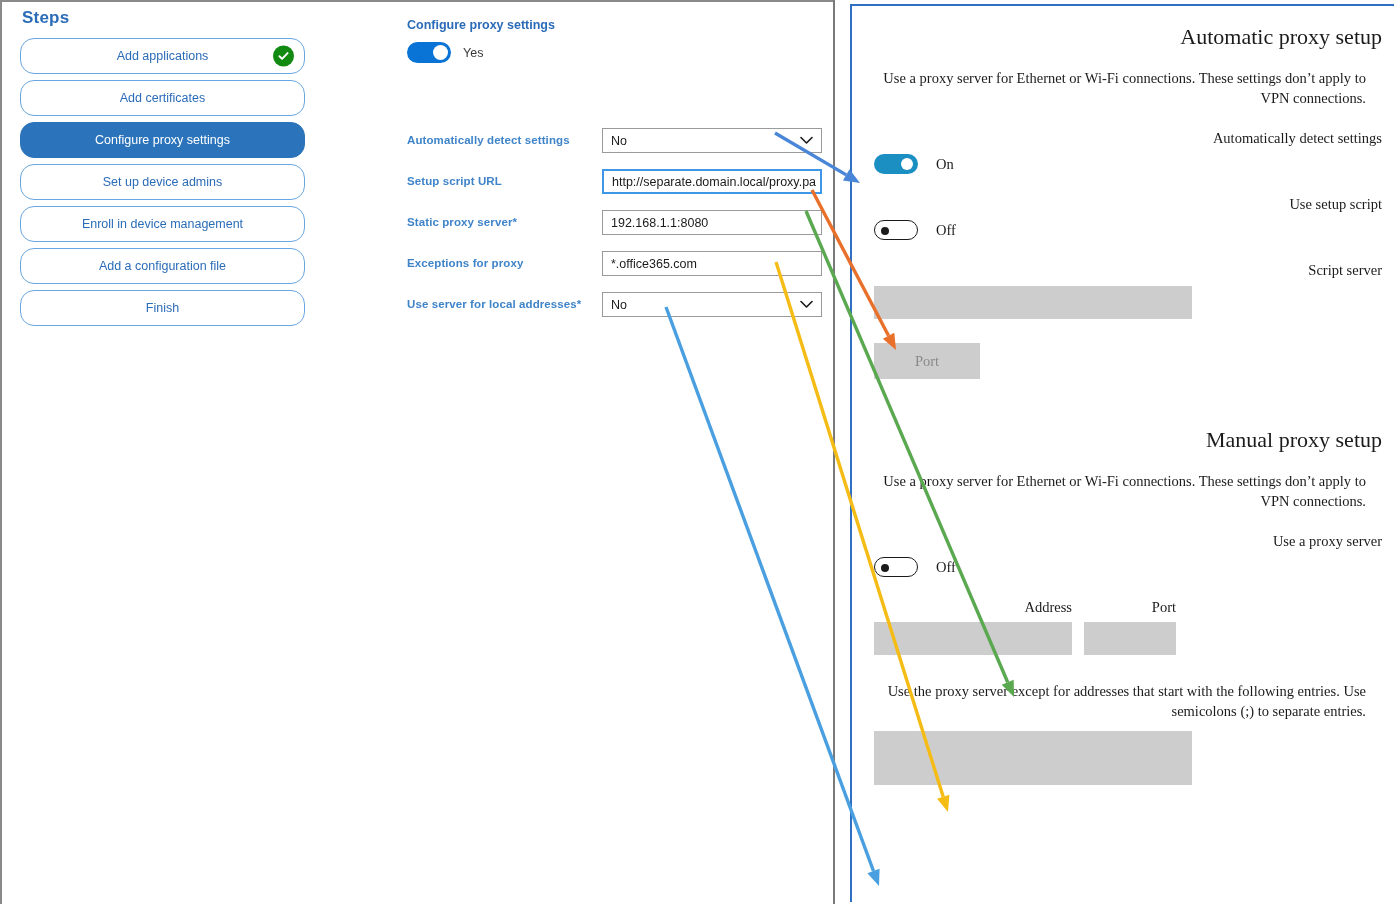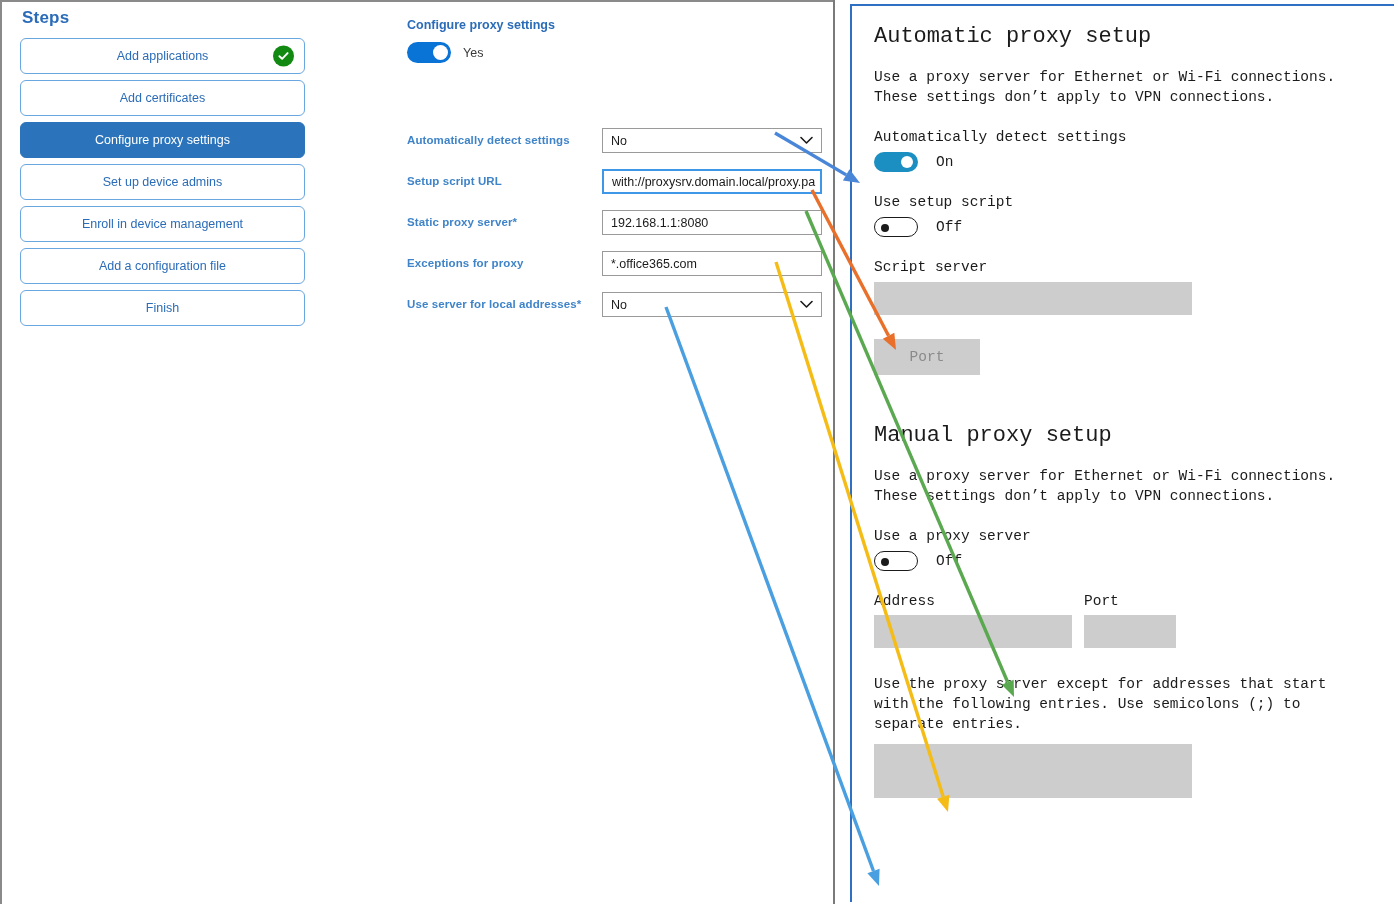--- a/index.html
+++ b/index.html
@@ -53,7 +53,7 @@
 
   
   .win{position:absolute;left:862px;top:10px;width:520px;
-       font-family:Liberation Mono, monospace;color:#1b1b1b;}
+       font-family:Liberation Serif, serif;color:#1b1b1b;text-align:right;}
   .win h2{font-size:22px;font-weight:400;margin:14px 0 18px 12px;color:#1b1b1b;}
   .win p{font-size:14.5px;line-height:1.38;margin:0 0 22px 12px;width:492px;color:#1b1b1b;}
   .win .sub{font-size:14.5px;margin:0 0 7px 12px;color:#1b1b1b;}

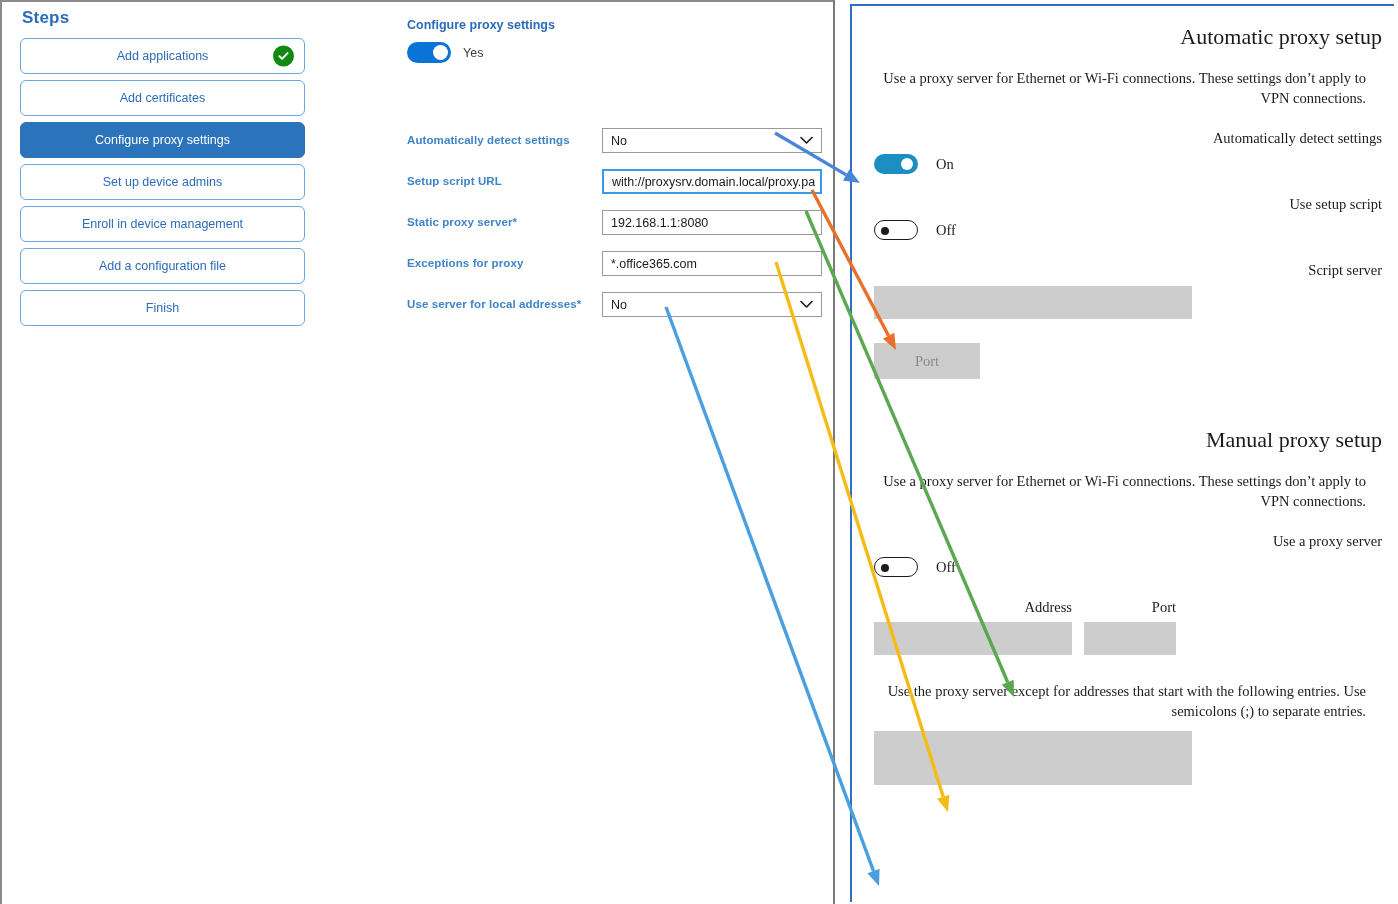--- a/index.html
+++ b/index.html
@@ -23,7 +23,7 @@
   .steps-title{font-size:17px;font-weight:bold;color:#2b6cb8;margin:0 0 10px 2px;letter-spacing:.2px;}
   .step{
     position:relative;height:34px;margin-bottom:6px;
-    border:1px solid #6aa6e0;border-radius:6px;background:#ffffff;
+    border:1px solid #6aa6e0;border-radius:14px;background:#ffffff;
     display:flex;align-items:center;justify-content:center;
     font-size:12.5px;color:#2b6cb8;
   }

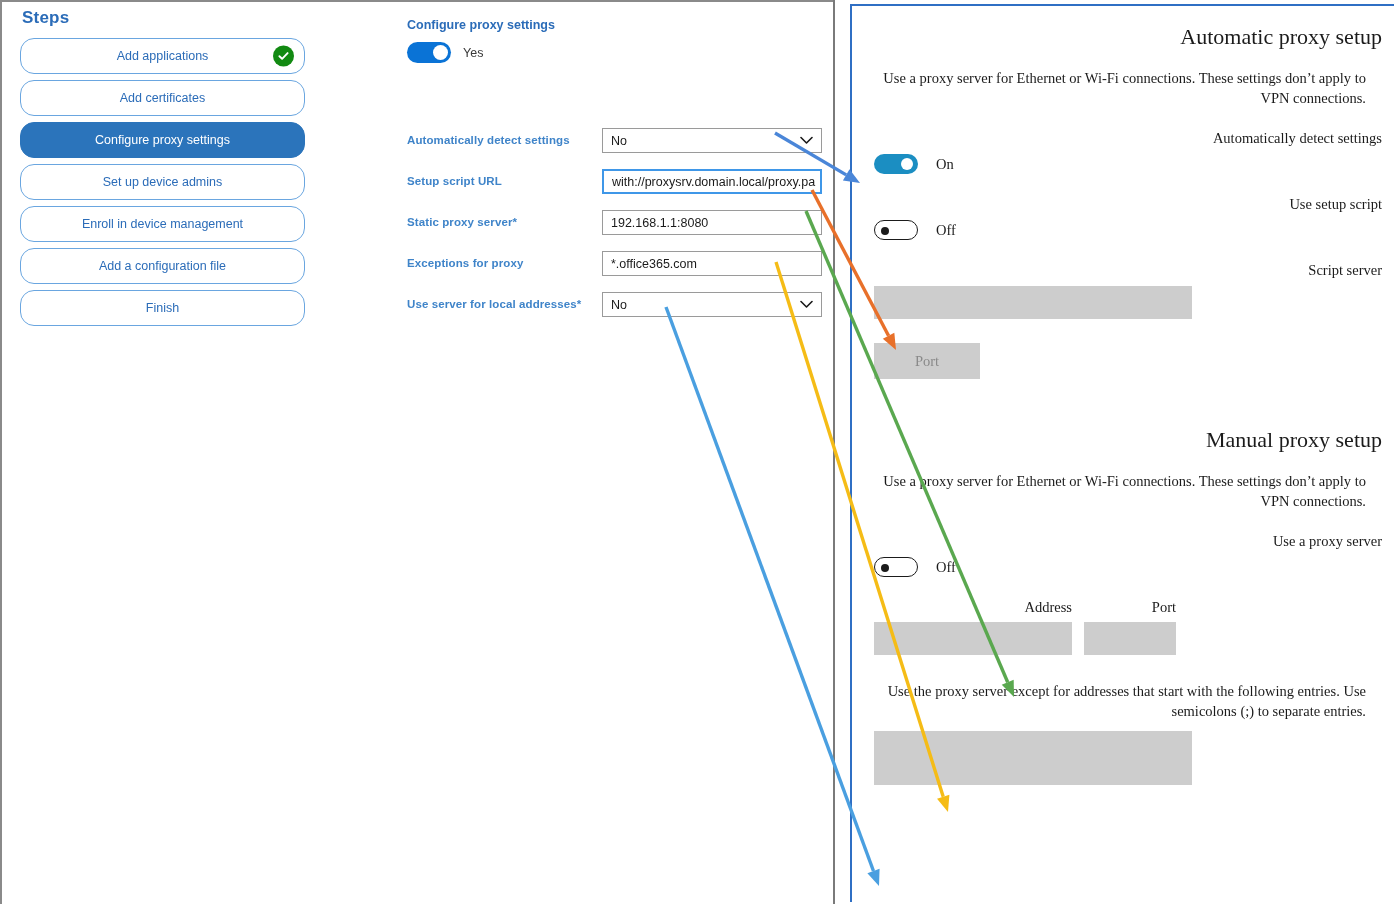--- a/index.html
+++ b/index.html
@@ -150,7 +150,7 @@
     <div class="row">
       <div class="lbl"><span>Setup script URL</span></div>
       <div class="ctrl focused">
-        <span>with://proxysrv.domain.local/proxy.pa</span>
+        <span>http://separate.domain.local/proxy.pa</span>
       </div>
     </div>
 

